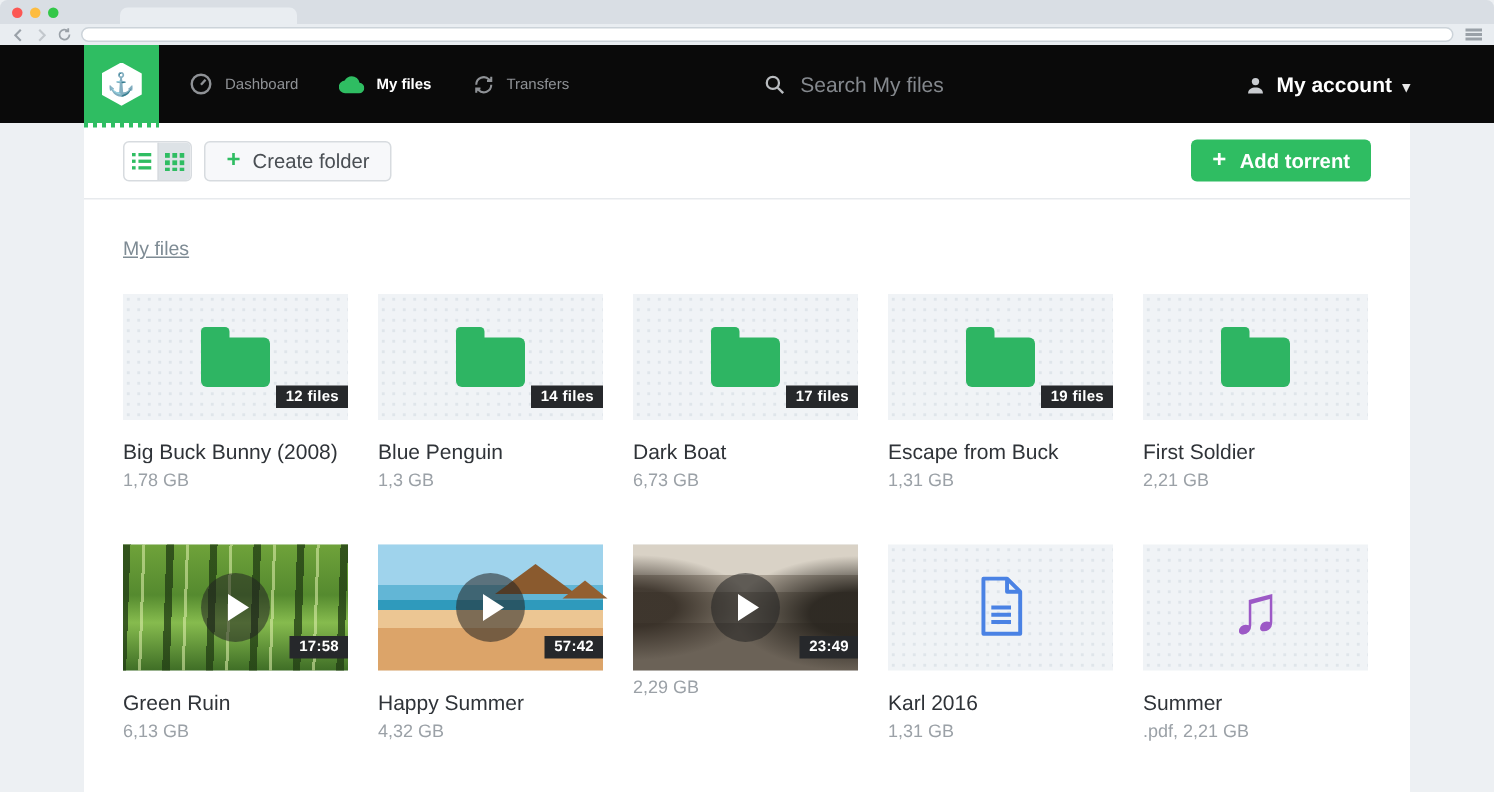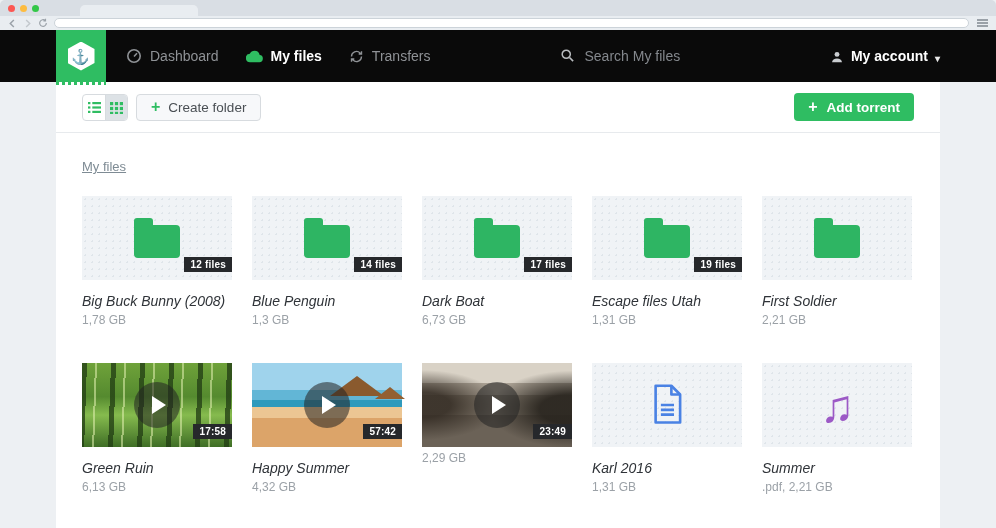--- a/index.html
+++ b/index.html
@@ -32,7 +32,7 @@
     clip-path:polygon(50% 0,100% 26%,100% 74%,50% 100%,0 74%,0 26%); }
   .hex span { color:#2fbd62; font-size:15px; line-height:1; }
   .nav-menu { display:flex; align-items:center; gap:27px; margin-left:20px; }
-  .nav-item { display:flex; align-items:center; gap:8px; color:#8f9296; font-size:14px; cursor:pointer; }
+  .nav-item { display:flex; align-items:center; gap:8px; color:#8f9296; font-size:10px; cursor:pointer; }
   .nav-item.active { color:#fff; font-weight:bold; }
   .nav-search { display:flex; gap:9px; margin-left:130px; flex:1; }
   .nav-search input { background:transparent; border:none; outline:none; color:#ddd;

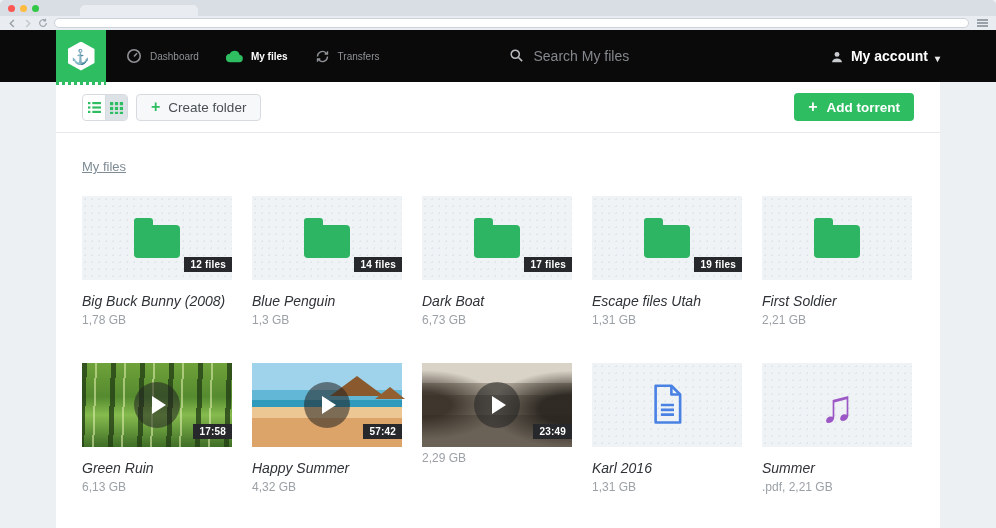--- a/index.html
+++ b/index.html
@@ -34,7 +34,7 @@
   .nav-menu { display:flex; align-items:center; gap:27px; margin-left:20px; }
   .nav-item { display:flex; align-items:center; gap:8px; color:#8f9296; font-size:10px; cursor:pointer; }
   .nav-item.active { color:#fff; font-weight:bold; }
-  .nav-search { display:flex; gap:9px; margin-left:130px; flex:1; }
+  .nav-search { display:flex; align-items:center; gap:9px; margin-left:130px; flex:1; }
   .nav-search input { background:transparent; border:none; outline:none; color:#ddd;
     font-size:14px; width:220px; font-family:"Liberation Sans",sans-serif; }
   .nav-search input::placeholder { color:#84888d; }

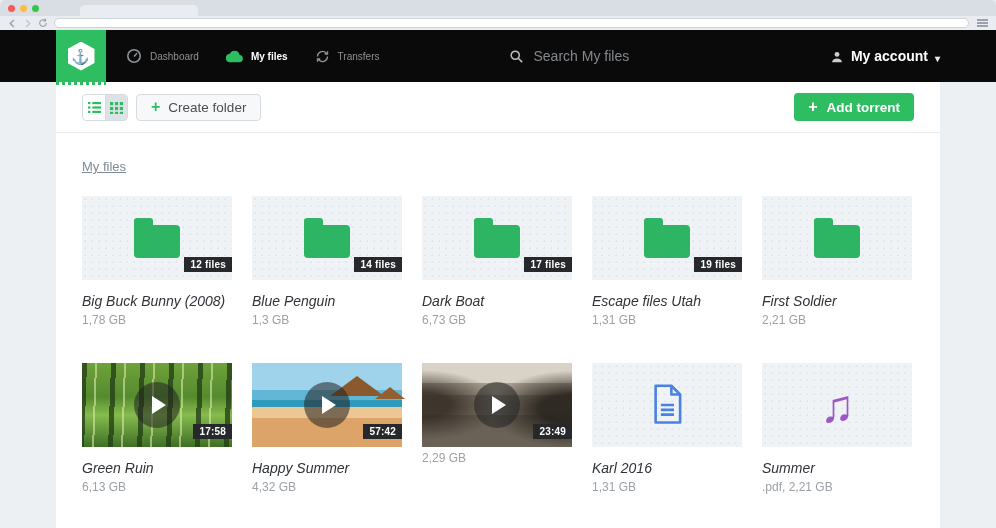--- a/index.html
+++ b/index.html
@@ -69,7 +69,7 @@
     background-image:radial-gradient(#dfe5ea 1px, rgba(0,0,0,0) 1px); background-size:7px 7px; }
   .badge { position:absolute; right:0; bottom:8px; background:#26282b; color:#fff; font-size:10px;
     font-weight:bold; padding:2px 6px; letter-spacing:.2px; }
-  .file-name { margin-top:13px; font-size:14px; color:#2f3338; white-space:nowrap; overflow:hidden;font-style:italic; }
+  .file-name { margin-top:13px; font-size:14px; color:#2f3338; white-space:nowrap; overflow:hidden; }
   .file-meta { margin-top:4px; font-size:12px; color:#9ba1a7; }
 
   

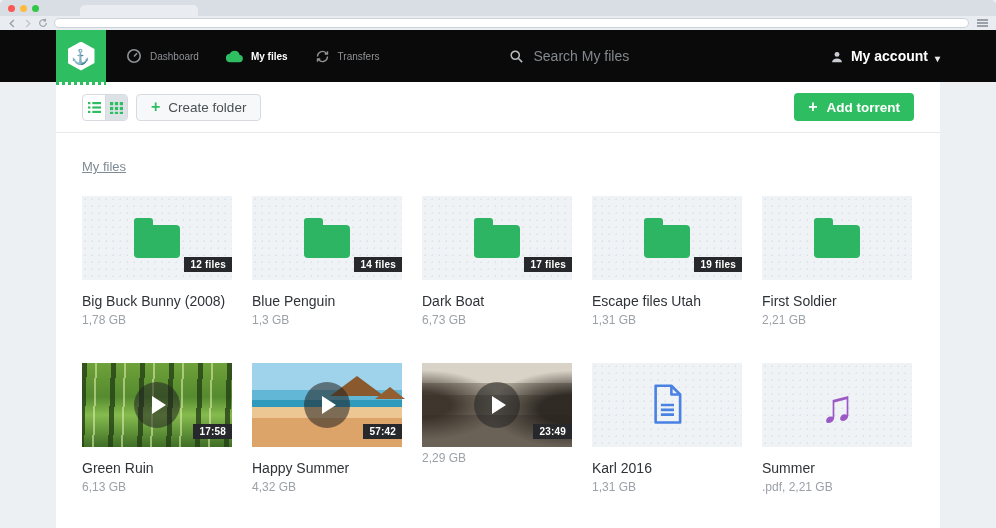--- a/index.html
+++ b/index.html
@@ -260,7 +260,7 @@
             <div class="folder-icon"></div>
             <span class="badge">19 files</span>
           </div>
-          <div class="file-name">Escape files Utah</div>
+          <div class="file-name">Escape from Buck</div>
           <div class="file-meta">1,31 GB</div>
         </div>
         <div class="card">

